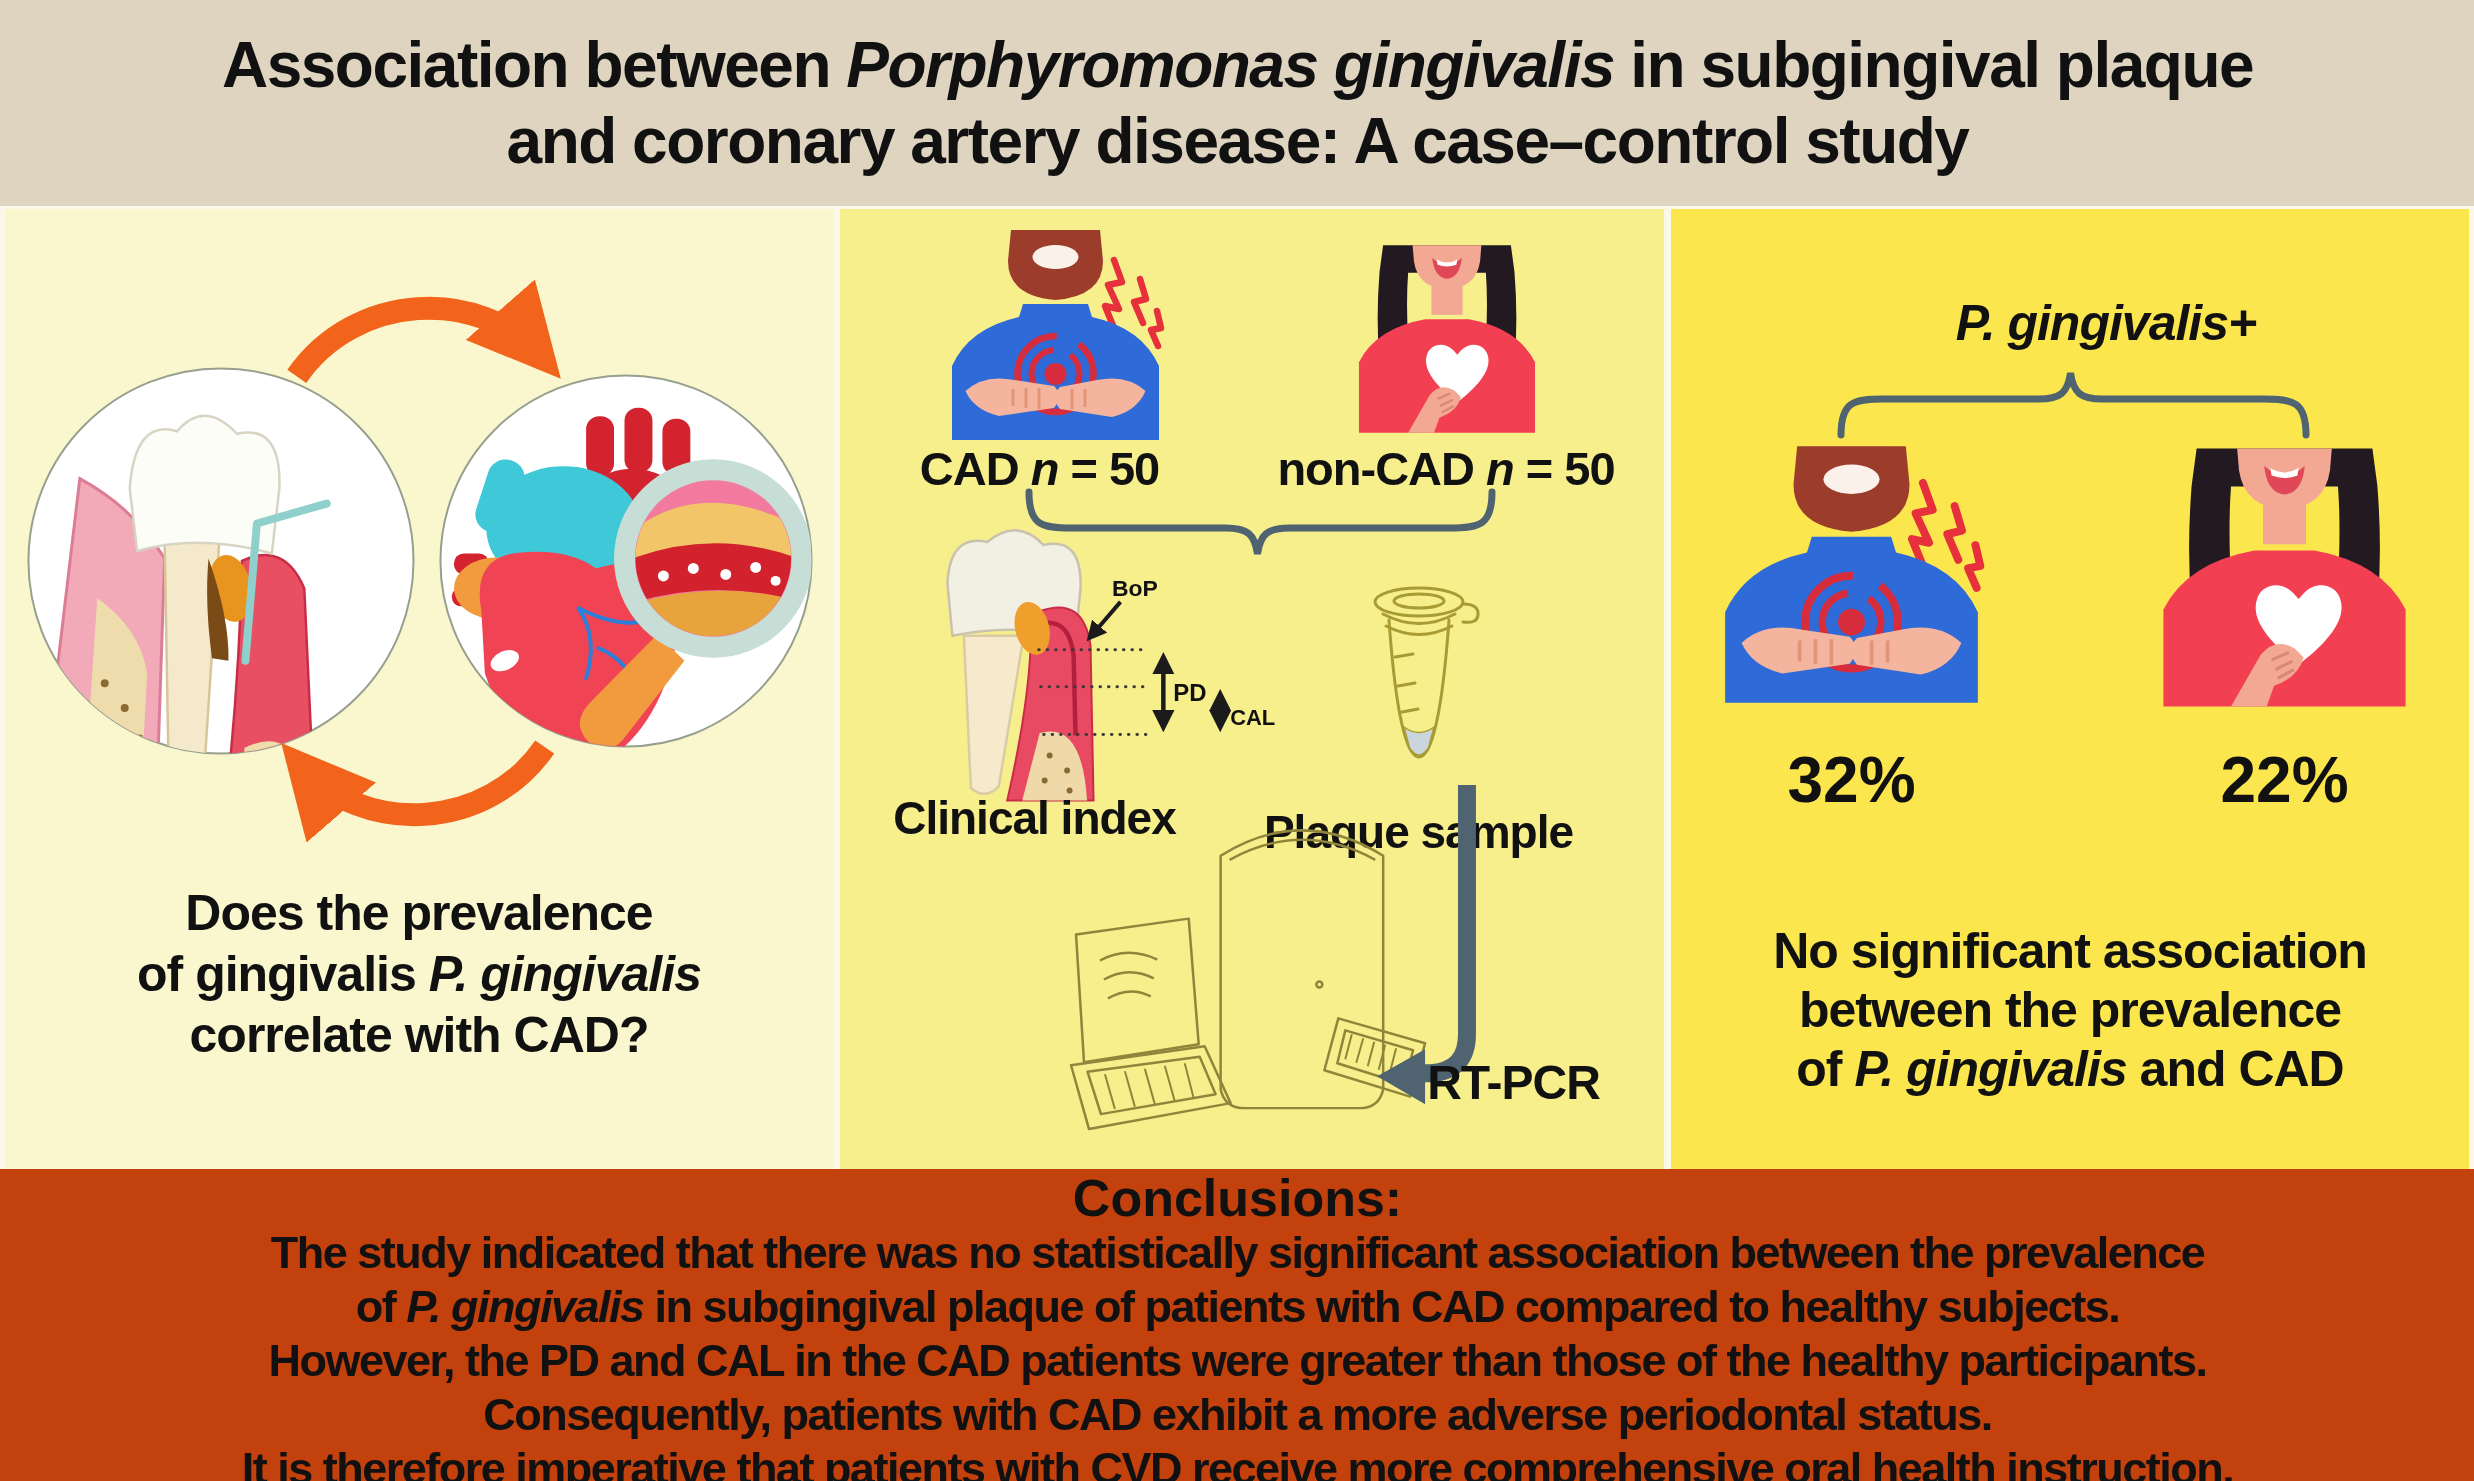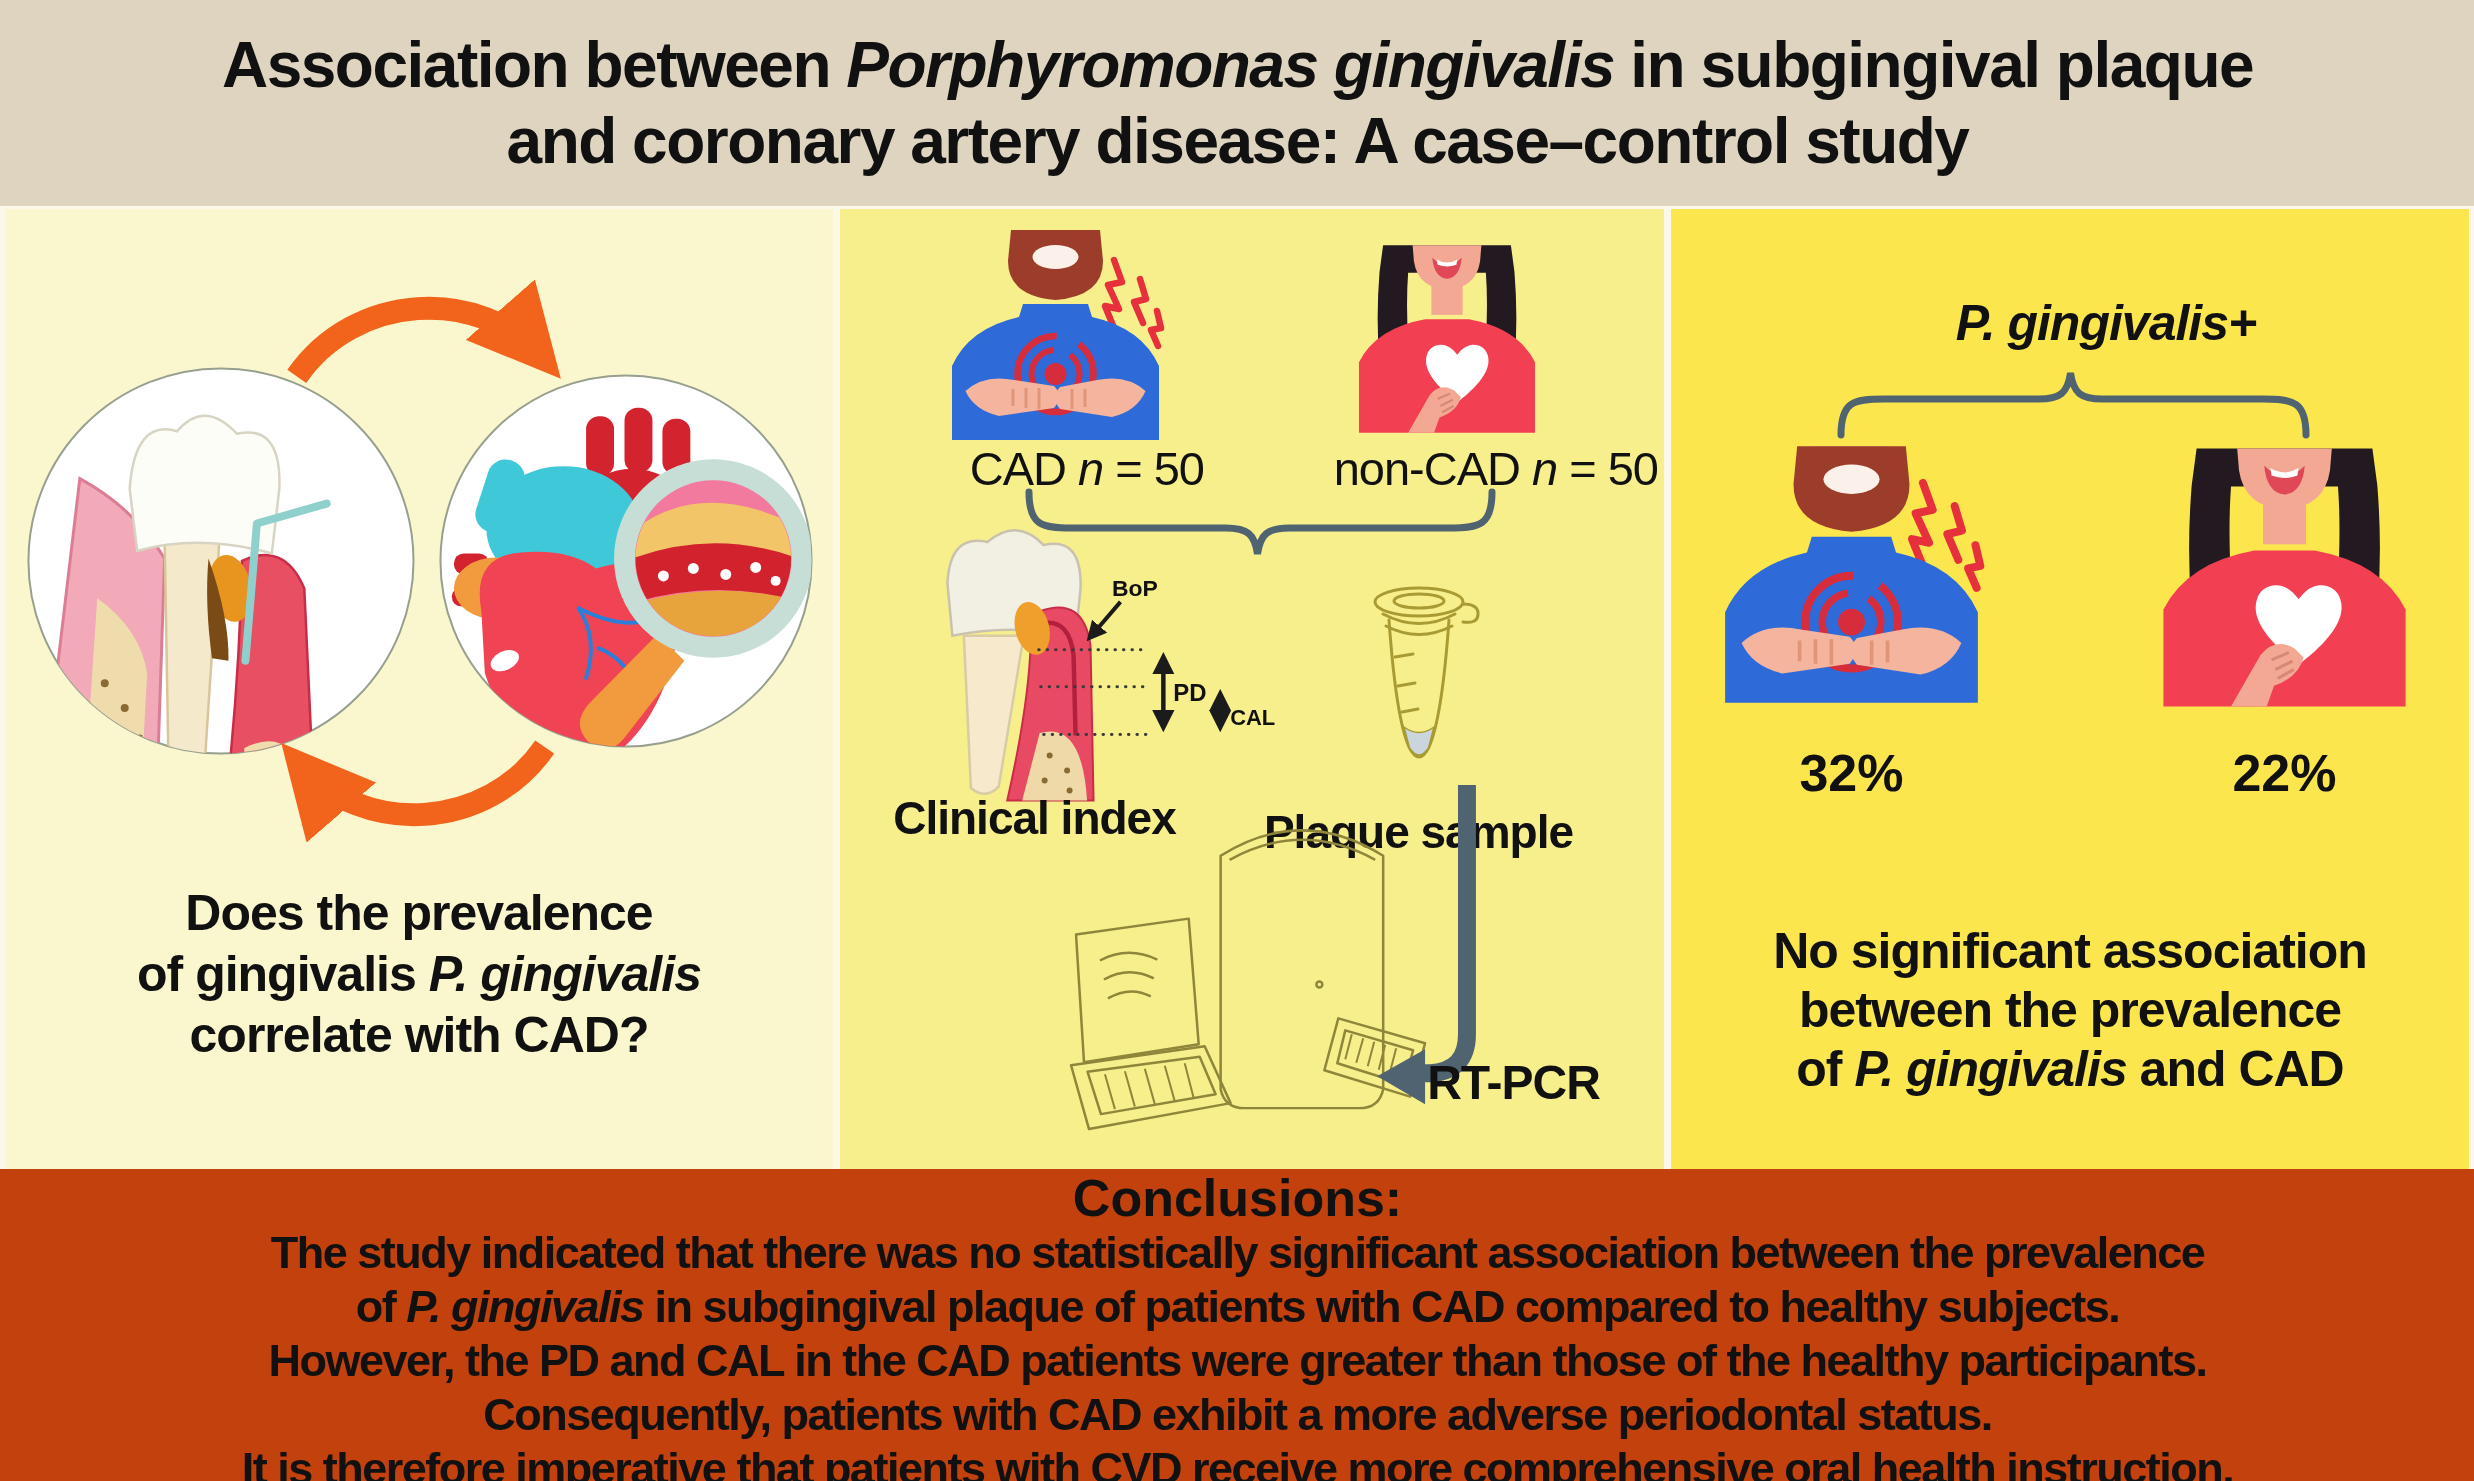--- a/index.html
+++ b/index.html
@@ -16,7 +16,7 @@
   .ctr{text-align:center;}
   .i{font-style:italic;}
   .question{top:674px;left:0;width:100%;font-size:50px;font-weight:bold;line-height:61px;letter-spacing:-1px;}
-  .grouplabel{font-size:47px;font-weight:normal;letter-spacing:-1px;white-space:nowrap;text-align:right;}
+  .grouplabel{font-size:47px;font-weight:bold;letter-spacing:-1px;white-space:nowrap;}
   .caption{font-size:46px;font-weight:bold;letter-spacing:-1px;}
   .pgheader{top:85px;left:0;width:100%;font-size:50px;font-weight:bold;font-style:italic;letter-spacing:-1px;padding-left:36px;}
   .pct{font-size:52px;font-weight:bold;}

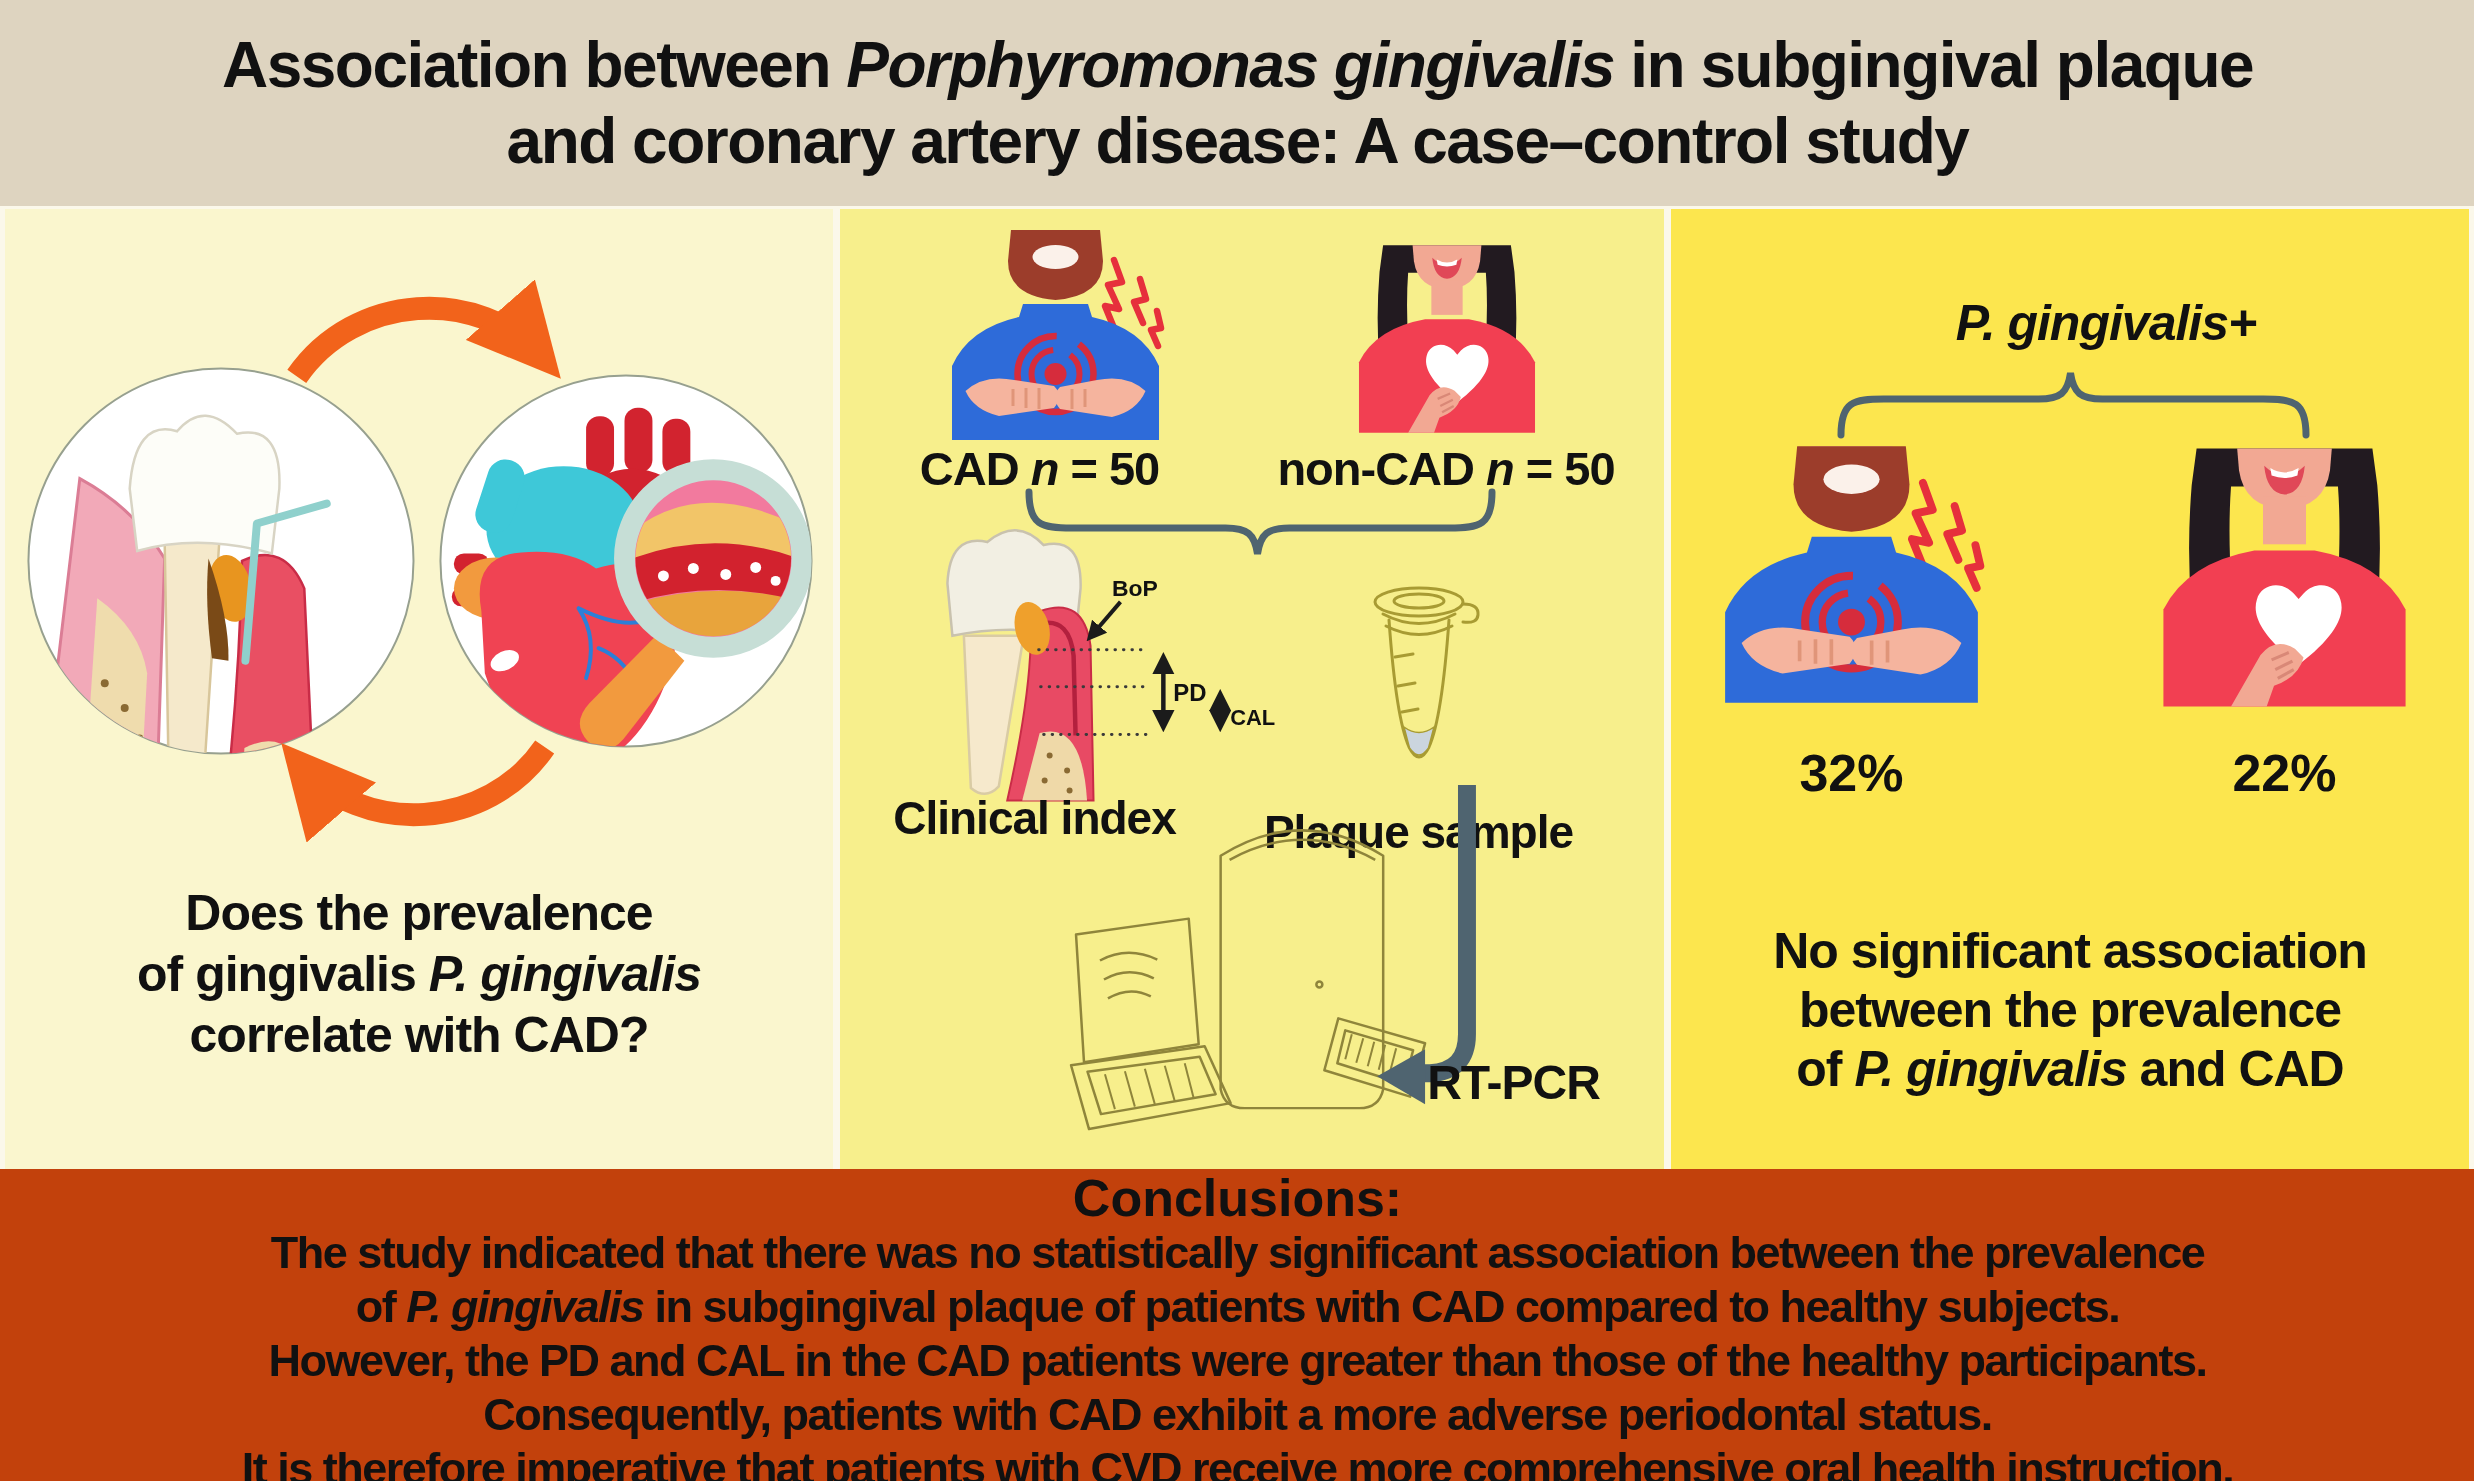--- a/index.html
+++ b/index.html
@@ -19,7 +19,7 @@
   .grouplabel{font-size:47px;font-weight:bold;letter-spacing:-1px;white-space:nowrap;}
   .caption{font-size:46px;font-weight:bold;letter-spacing:-1px;}
   .pgheader{top:85px;left:0;width:100%;font-size:50px;font-weight:bold;font-style:italic;letter-spacing:-1px;padding-left:36px;}
-  .pct{font-size:52px;font-weight:bold;}
+  .pct{font-size:64px;font-weight:bold;}
   .result{top:713px;left:0;width:100%;font-size:50px;font-weight:bold;line-height:59px;letter-spacing:-1px;}
   .footer{position:absolute;top:1169px;left:0;width:2475px;height:312px;background:#c2410c;text-align:center;}
   .footer .chead{font-size:52px;font-weight:bold;margin-top:1px;line-height:56px;}

